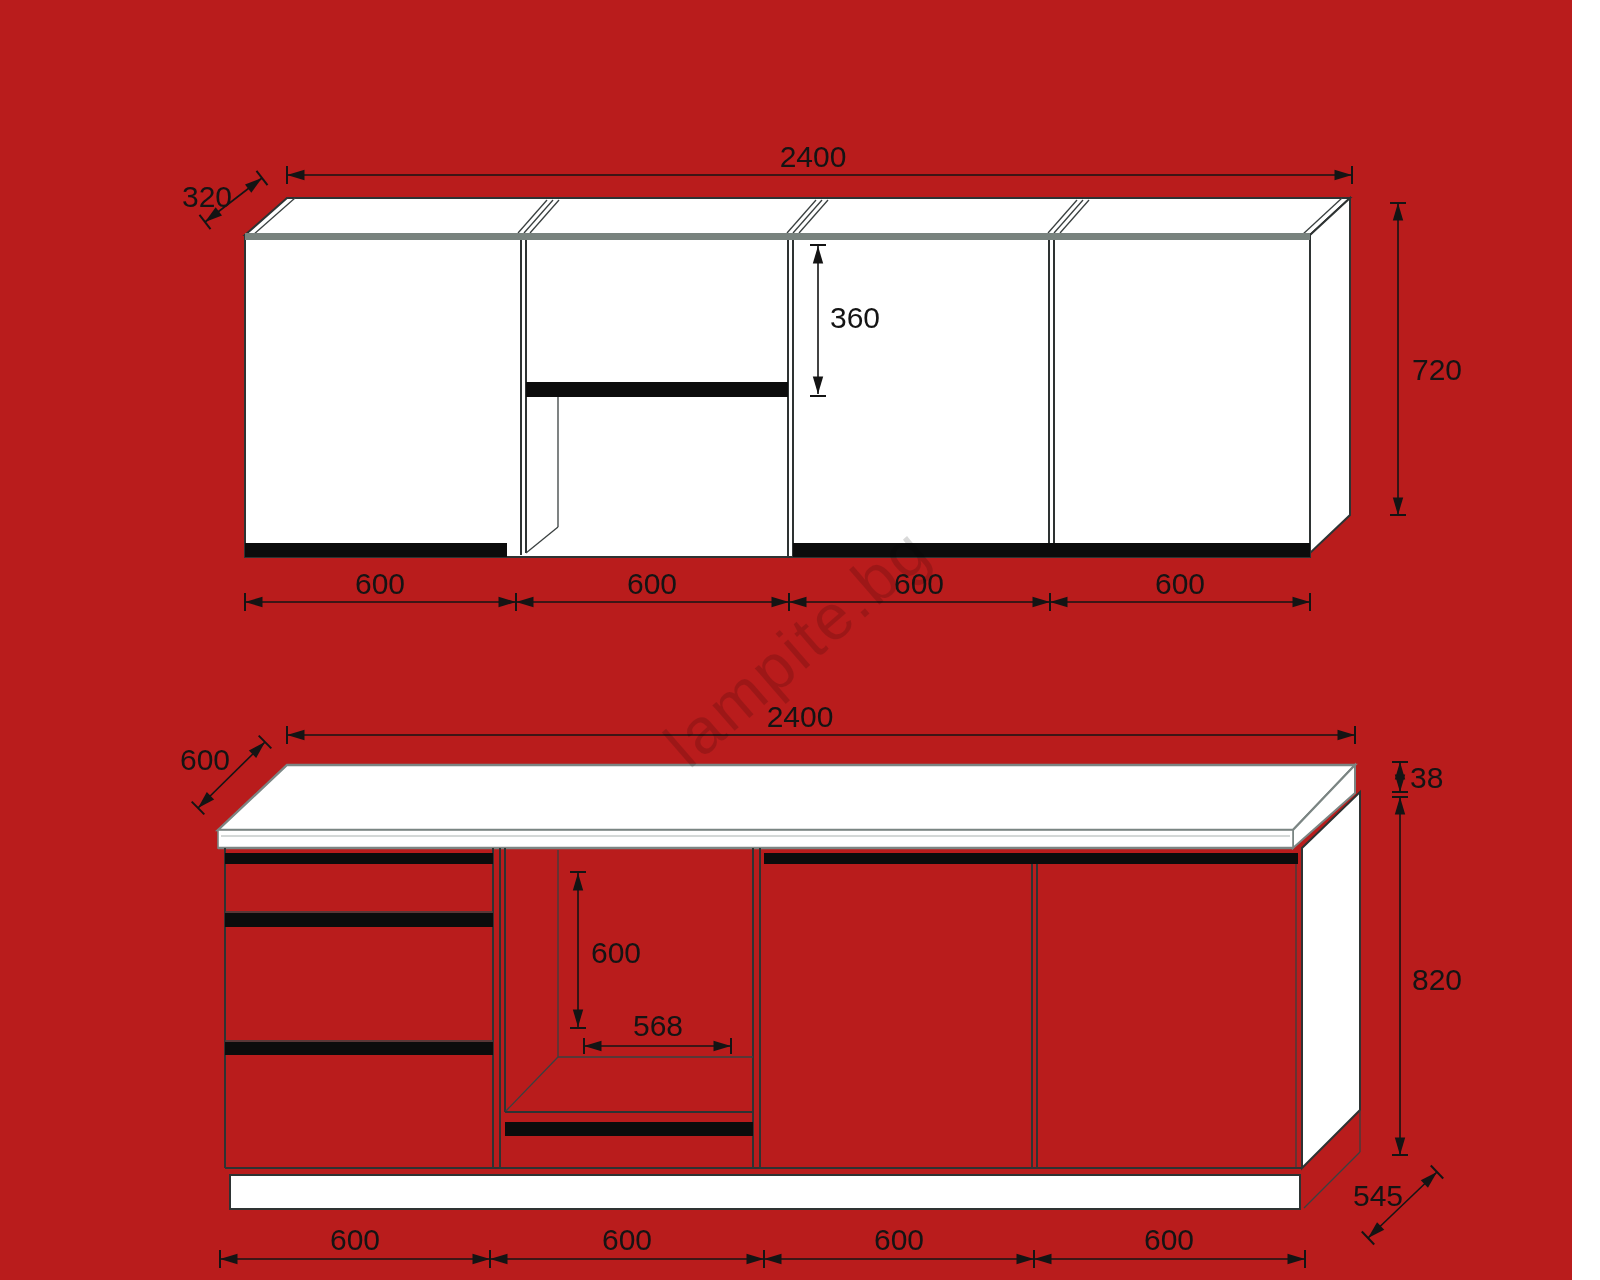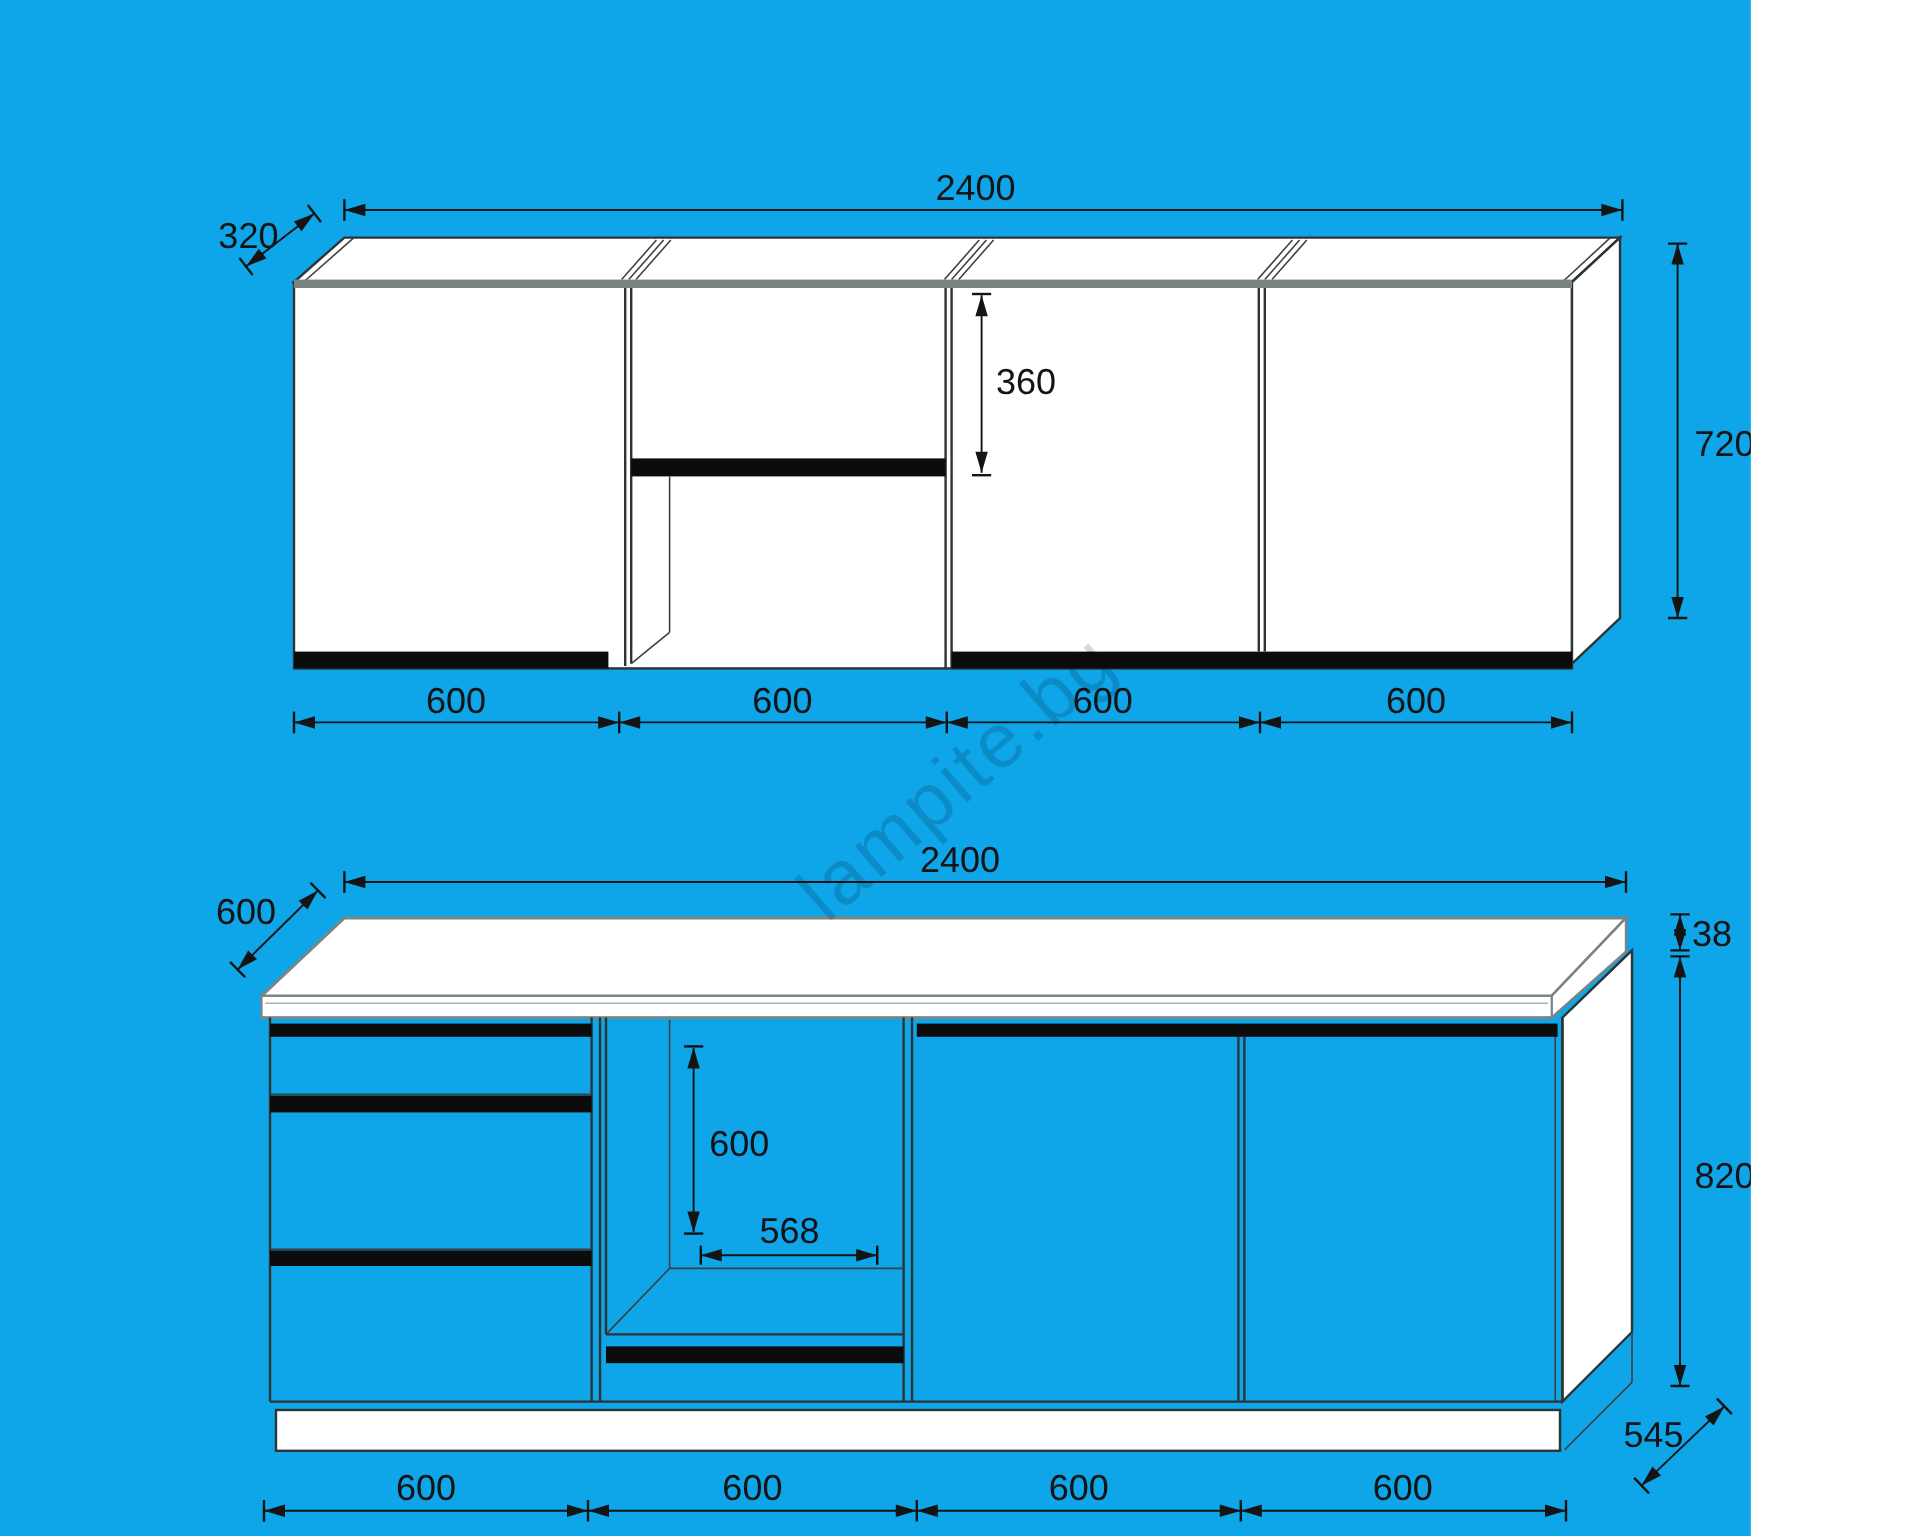--- a/index.html
+++ b/index.html
@@ -3,7 +3,7 @@
 <meta charset="utf-8">
 <style>
   html,body{margin:0;padding:0;background:#ffffff;}
-  #stage{position:relative;width:1459px;height:1280px;background:#0ea5e9;overflow:hidden;
+  #stage{position:relative;width:1572px;height:1280px;background:#b91c1c;overflow:hidden;
          font-family:"Liberation Sans", sans-serif;}
   svg{display:block;}
   .dim-text{font-family:"Liberation Sans", sans-serif;font-size:30px;fill:#141414;}

